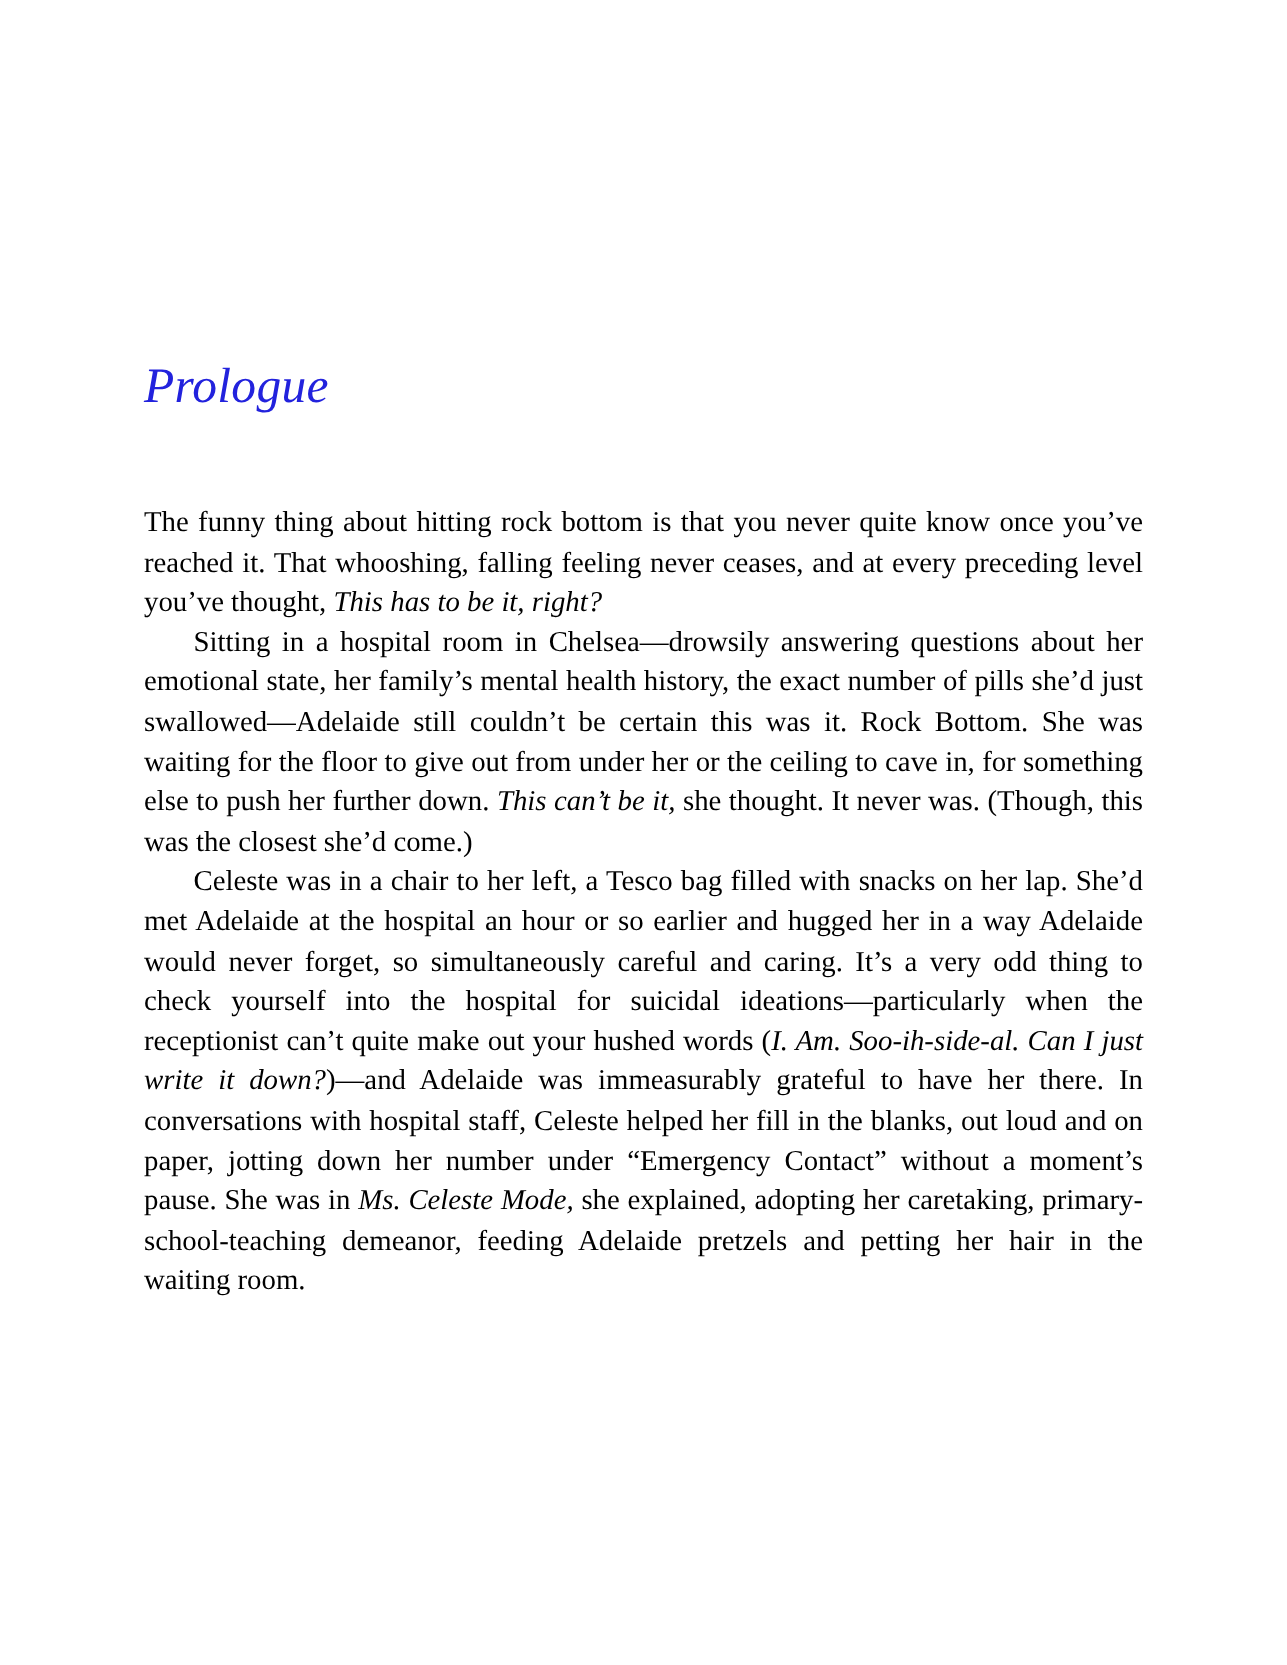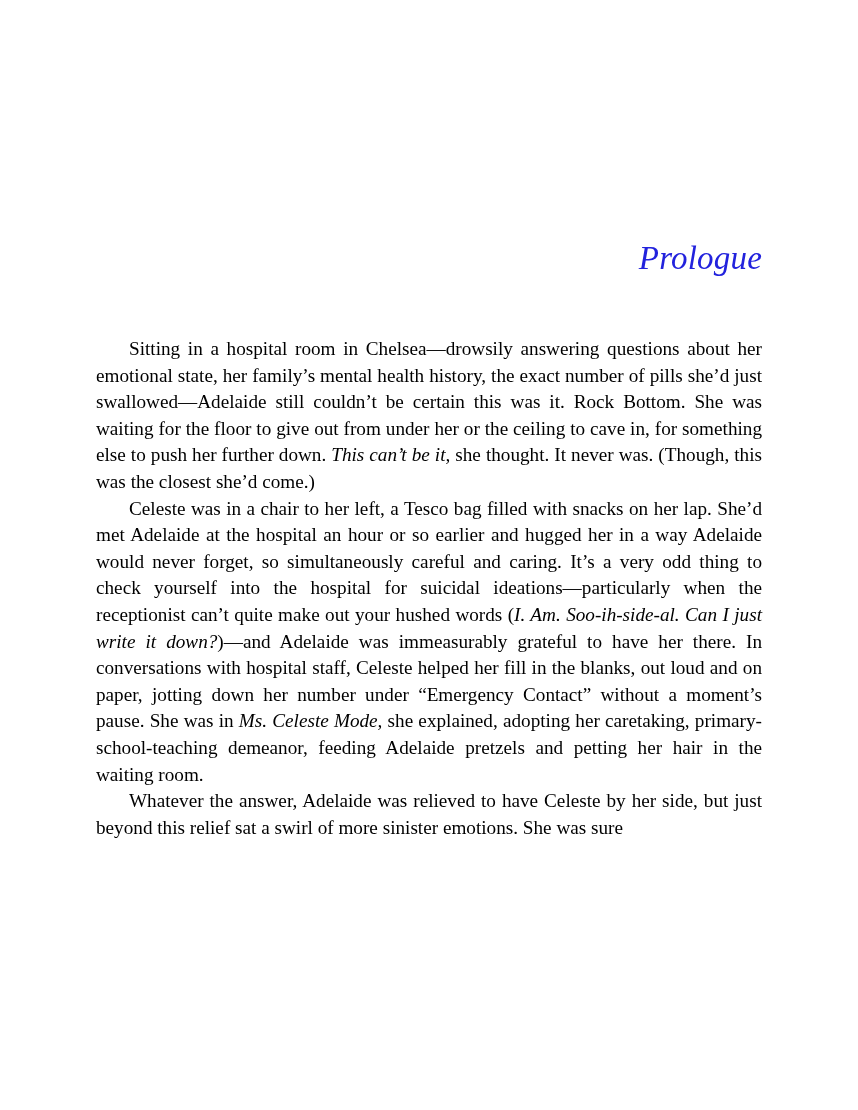--- a/index.html
+++ b/index.html
@@ -23,7 +23,7 @@
   .chapter-title {
     margin: 0;
     padding-top: 238px;
-    text-align: right;
+    text-align: left;
     font-style: italic;
     font-weight: normal;
     font-size: 33px;

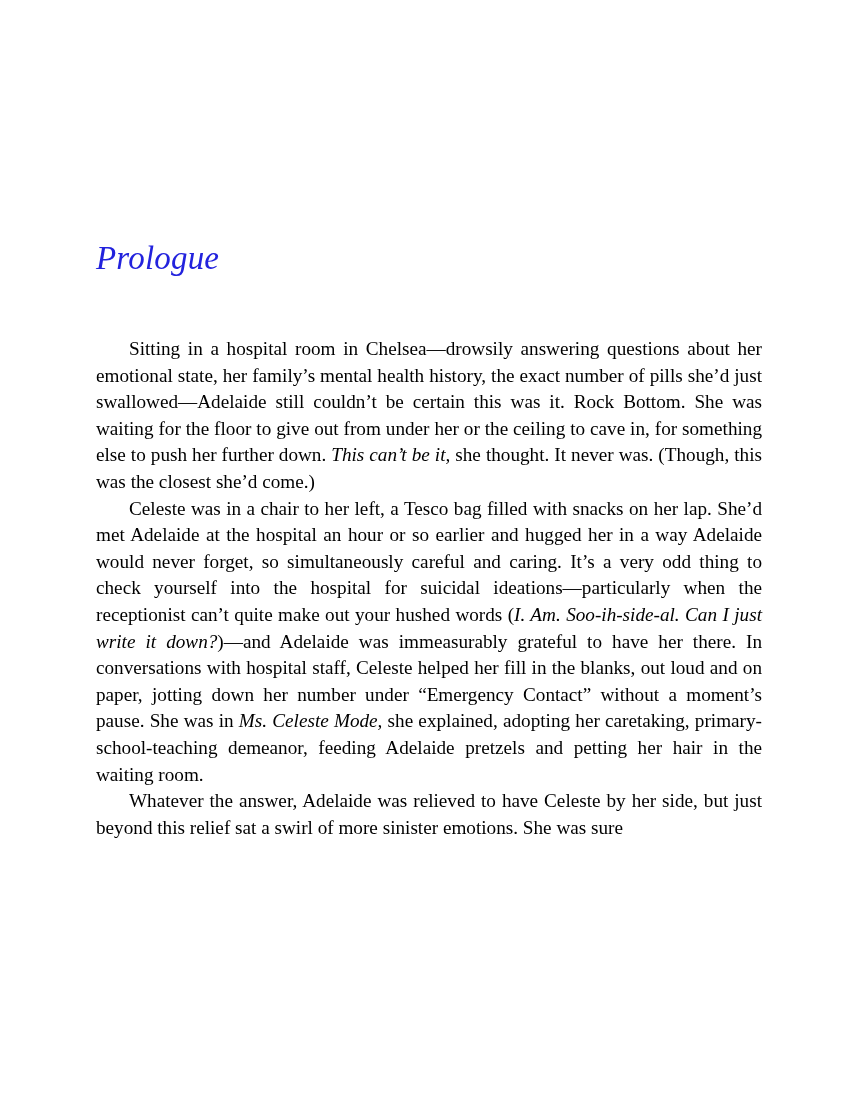--- a/index.html
+++ b/index.html
@@ -57,6 +57,7 @@
   <h1 class="chapter-title">Prologue</h1>
 
   <div class="body-text">
+      <p class="para"><span>The funny thing about hitting rock bottom is that you never quite know once you’ve reached it. That whooshing, falling feeling never ceases, and at every preceding level you’ve thought, </span><span class="it">This has to be it, right?</span></p>
       <p class="para indent"><span>Sitting in a hospital room in Chelsea—drowsily answering questions about her emotional state, her family’s mental health history, the exact number of pills she’d just swallowed—Adelaide still couldn’t be certain this was it. Rock Bottom. She was waiting for the floor to give out from under her or the ceiling to cave in, for something else to push her further down. </span><span class="it">This can’t be it,</span><span> she thought. It never was. (Though, this was the closest she’d come.)</span></p>
       <p class="para indent"><span>Celeste was in a chair to her left, a Tesco bag filled with snacks on her lap. She’d met Adelaide at the hospital an hour or so earlier and hugged her in a way Adelaide would never forget, so simultaneously careful and caring. It’s a very odd thing to check yourself into the hospital for suicidal ideations—particularly when the receptionist can’t quite make out your hushed words (</span><span class="it">I. Am. Soo-ih-side-al. Can I just write it down?</span><span>)—and Adelaide was immeasurably grateful to have her there. In conversations with hospital staff, Celeste helped her fill in the blanks, out loud and on paper, jotting down her number under “Emergency Contact” without a moment’s pause. She was in </span><span class="it">Ms. Celeste Mode,</span><span> she explained, adopting her caretaking, primary-school-teaching demeanor, feeding Adelaide pretzels and petting her hair in the waiting room.</span></p>
       <p class="para indent"><span>Whatever the answer, Adelaide was relieved to have Celeste by her side, but just beyond this relief sat a swirl of more sinister emotions. She was sure</span></p>

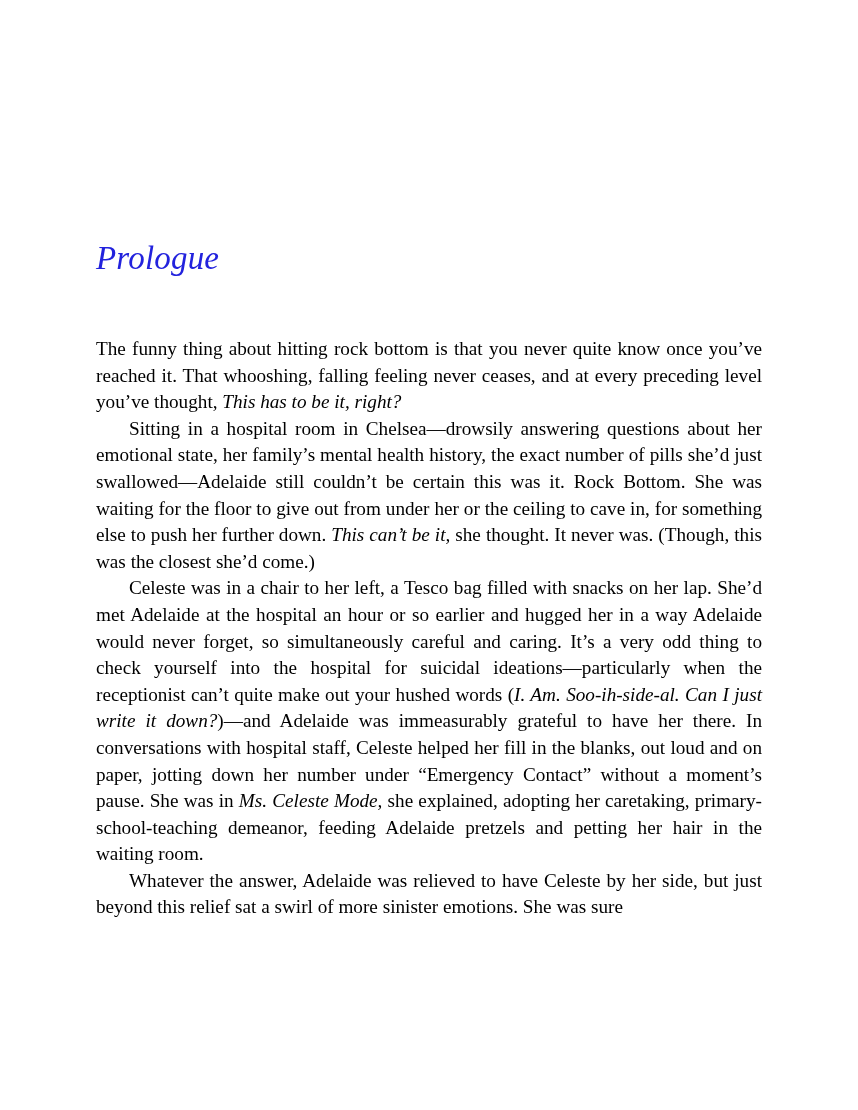--- a/index.html
+++ b/index.html
@@ -60,7 +60,6 @@
       <p class="para"><span>The funny thing about hitting rock bottom is that you never quite know once you’ve reached it. That whooshing, falling feeling never ceases, and at every preceding level you’ve thought, </span><span class="it">This has to be it, right?</span></p>
       <p class="para indent"><span>Sitting in a hospital room in Chelsea—drowsily answering questions about her emotional state, her family’s mental health history, the exact number of pills she’d just swallowed—Adelaide still couldn’t be certain this was it. Rock Bottom. She was waiting for the floor to give out from under her or the ceiling to cave in, for something else to push her further down. </span><span class="it">This can’t be it,</span><span> she thought. It never was. (Though, this was the closest she’d come.)</span></p>
       <p class="para indent"><span>Celeste was in a chair to her left, a Tesco bag filled with snacks on her lap. She’d met Adelaide at the hospital an hour or so earlier and hugged her in a way Adelaide would never forget, so simultaneously careful and caring. It’s a very odd thing to check yourself into the hospital for suicidal ideations—particularly when the receptionist can’t quite make out your hushed words (</span><span class="it">I. Am. Soo-ih-side-al. Can I just write it down?</span><span>)—and Adelaide was immeasurably grateful to have her there. In conversations with hospital staff, Celeste helped her fill in the blanks, out loud and on paper, jotting down her number under “Emergency Contact” without a moment’s pause. She was in </span><span class="it">Ms. Celeste Mode,</span><span> she explained, adopting her caretaking, primary-school-teaching demeanor, feeding Adelaide pretzels and petting her hair in the waiting room.</span></p>
-      <p class="para indent"><span>Whatever the answer, Adelaide was relieved to have Celeste by her side, but just beyond this relief sat a swirl of more sinister emotions. She was sure</span></p>
     </div>
 
 </div>

